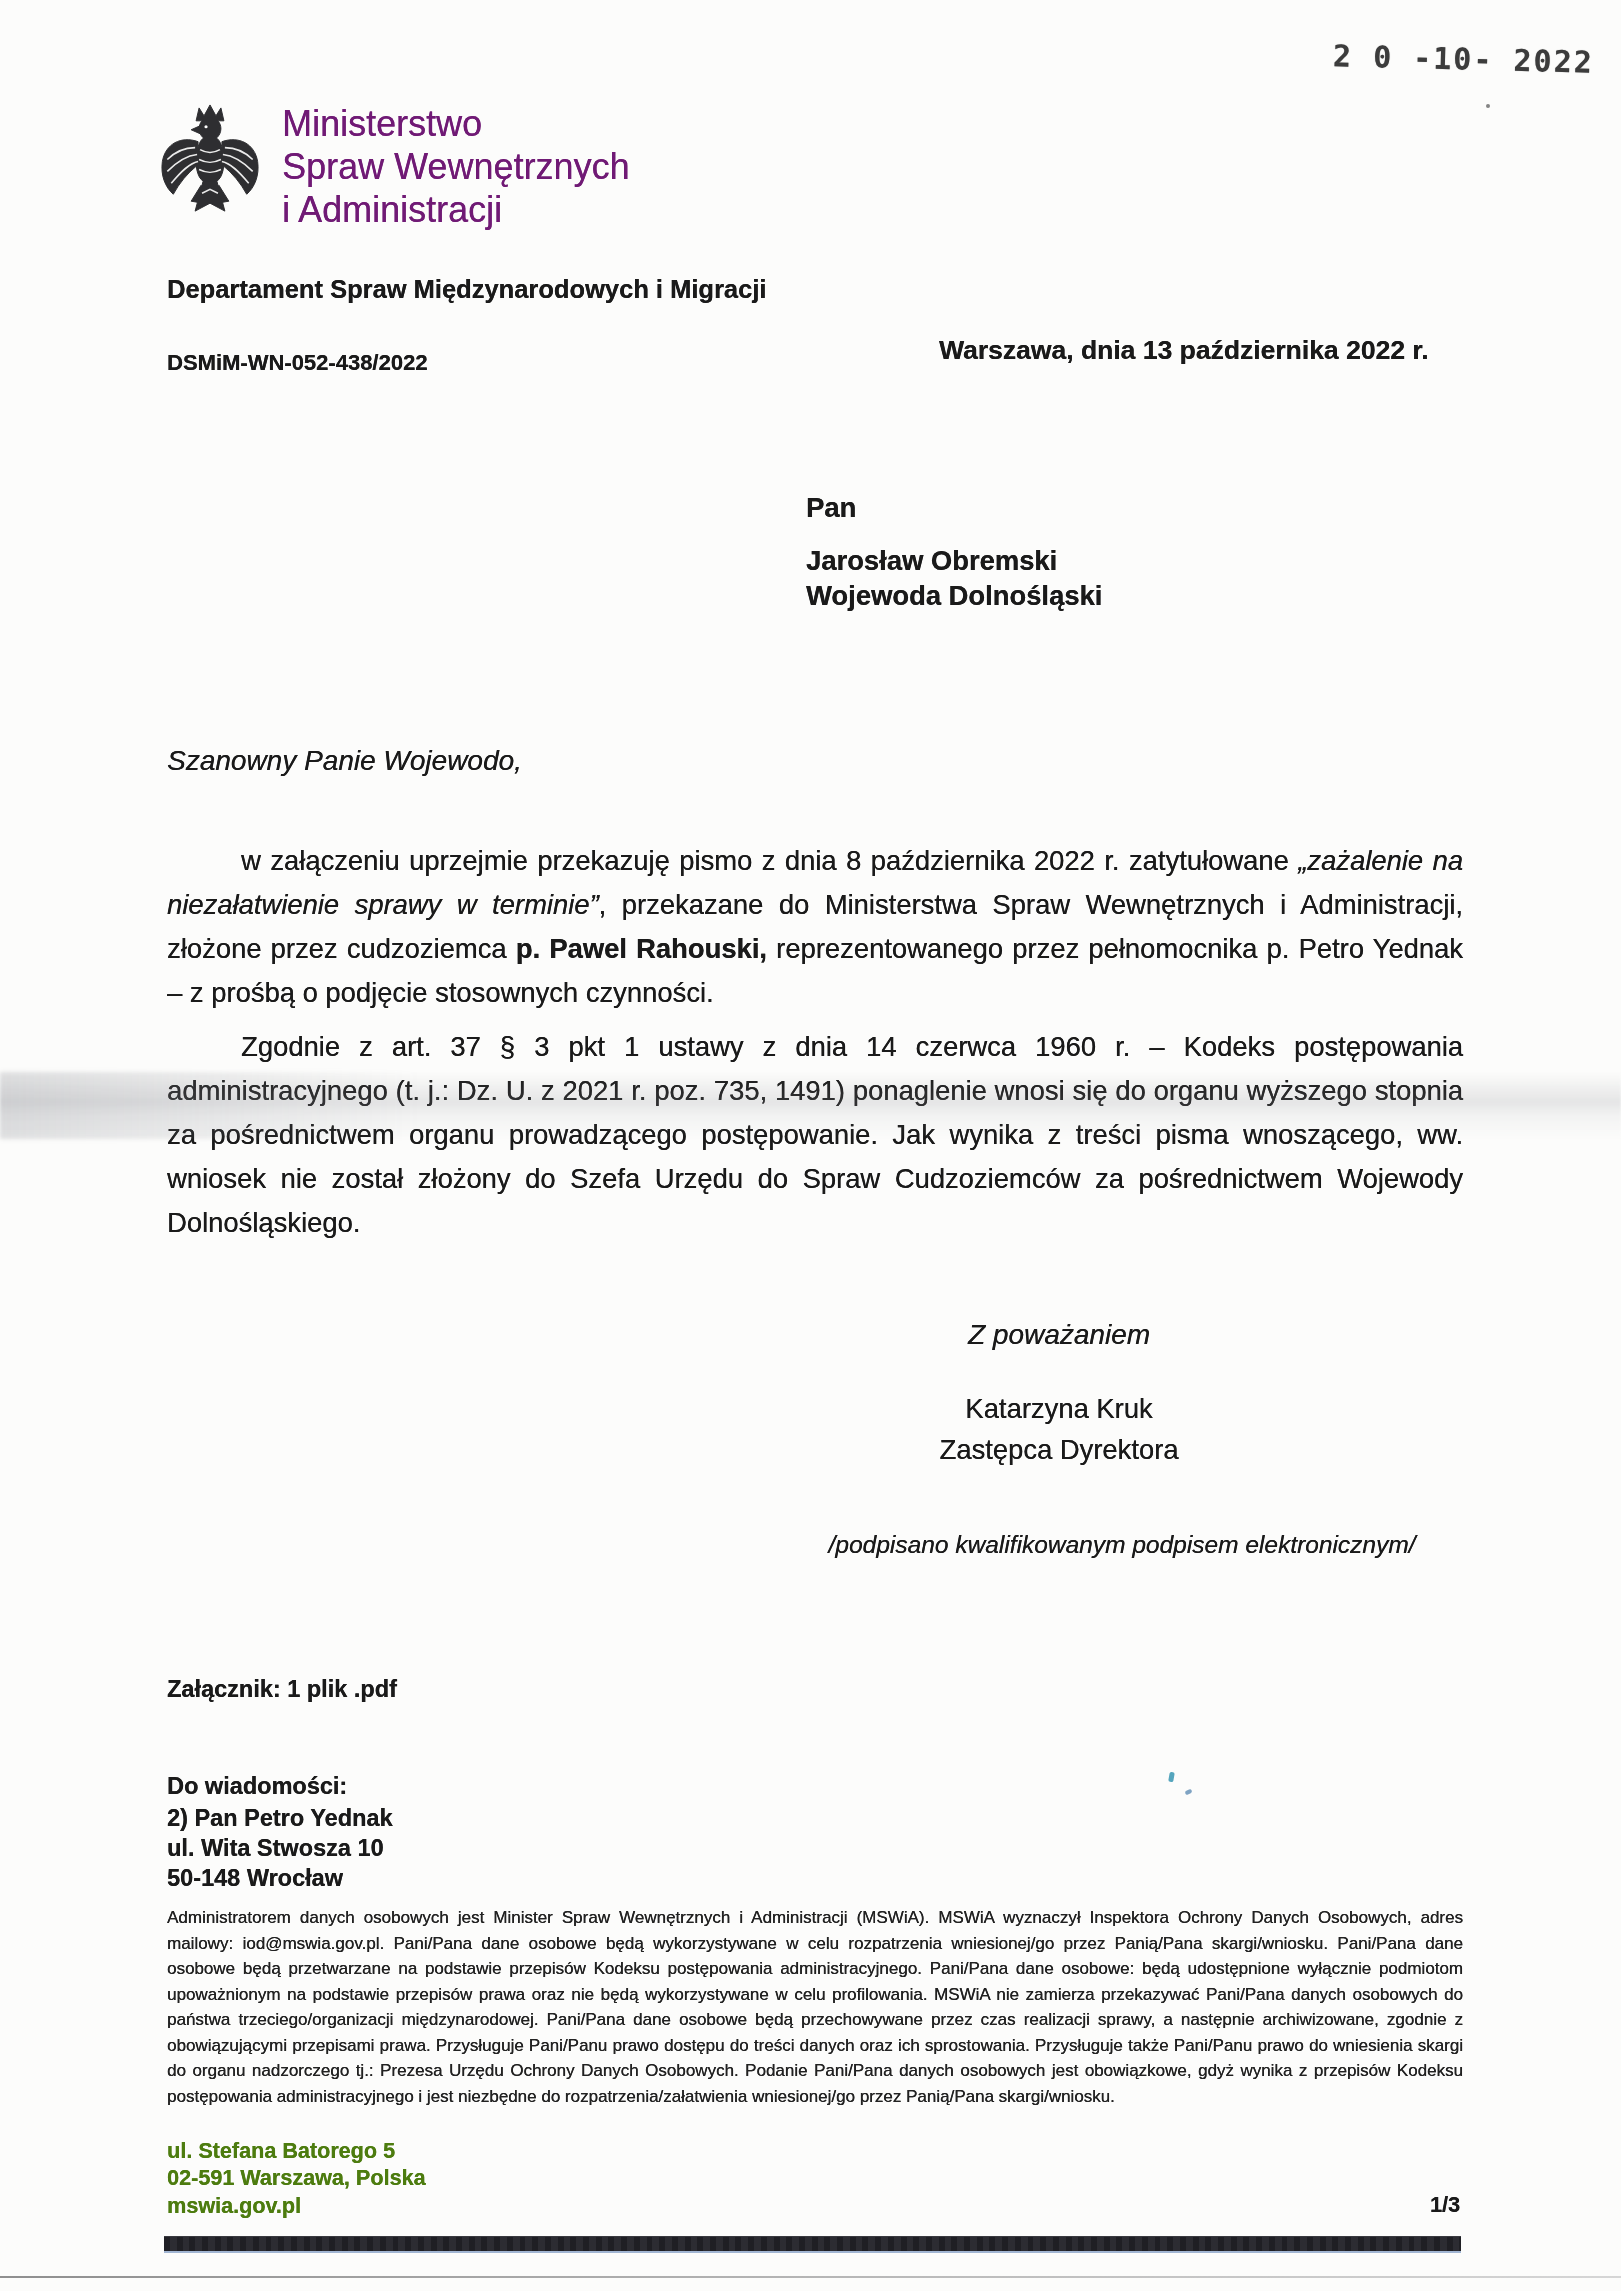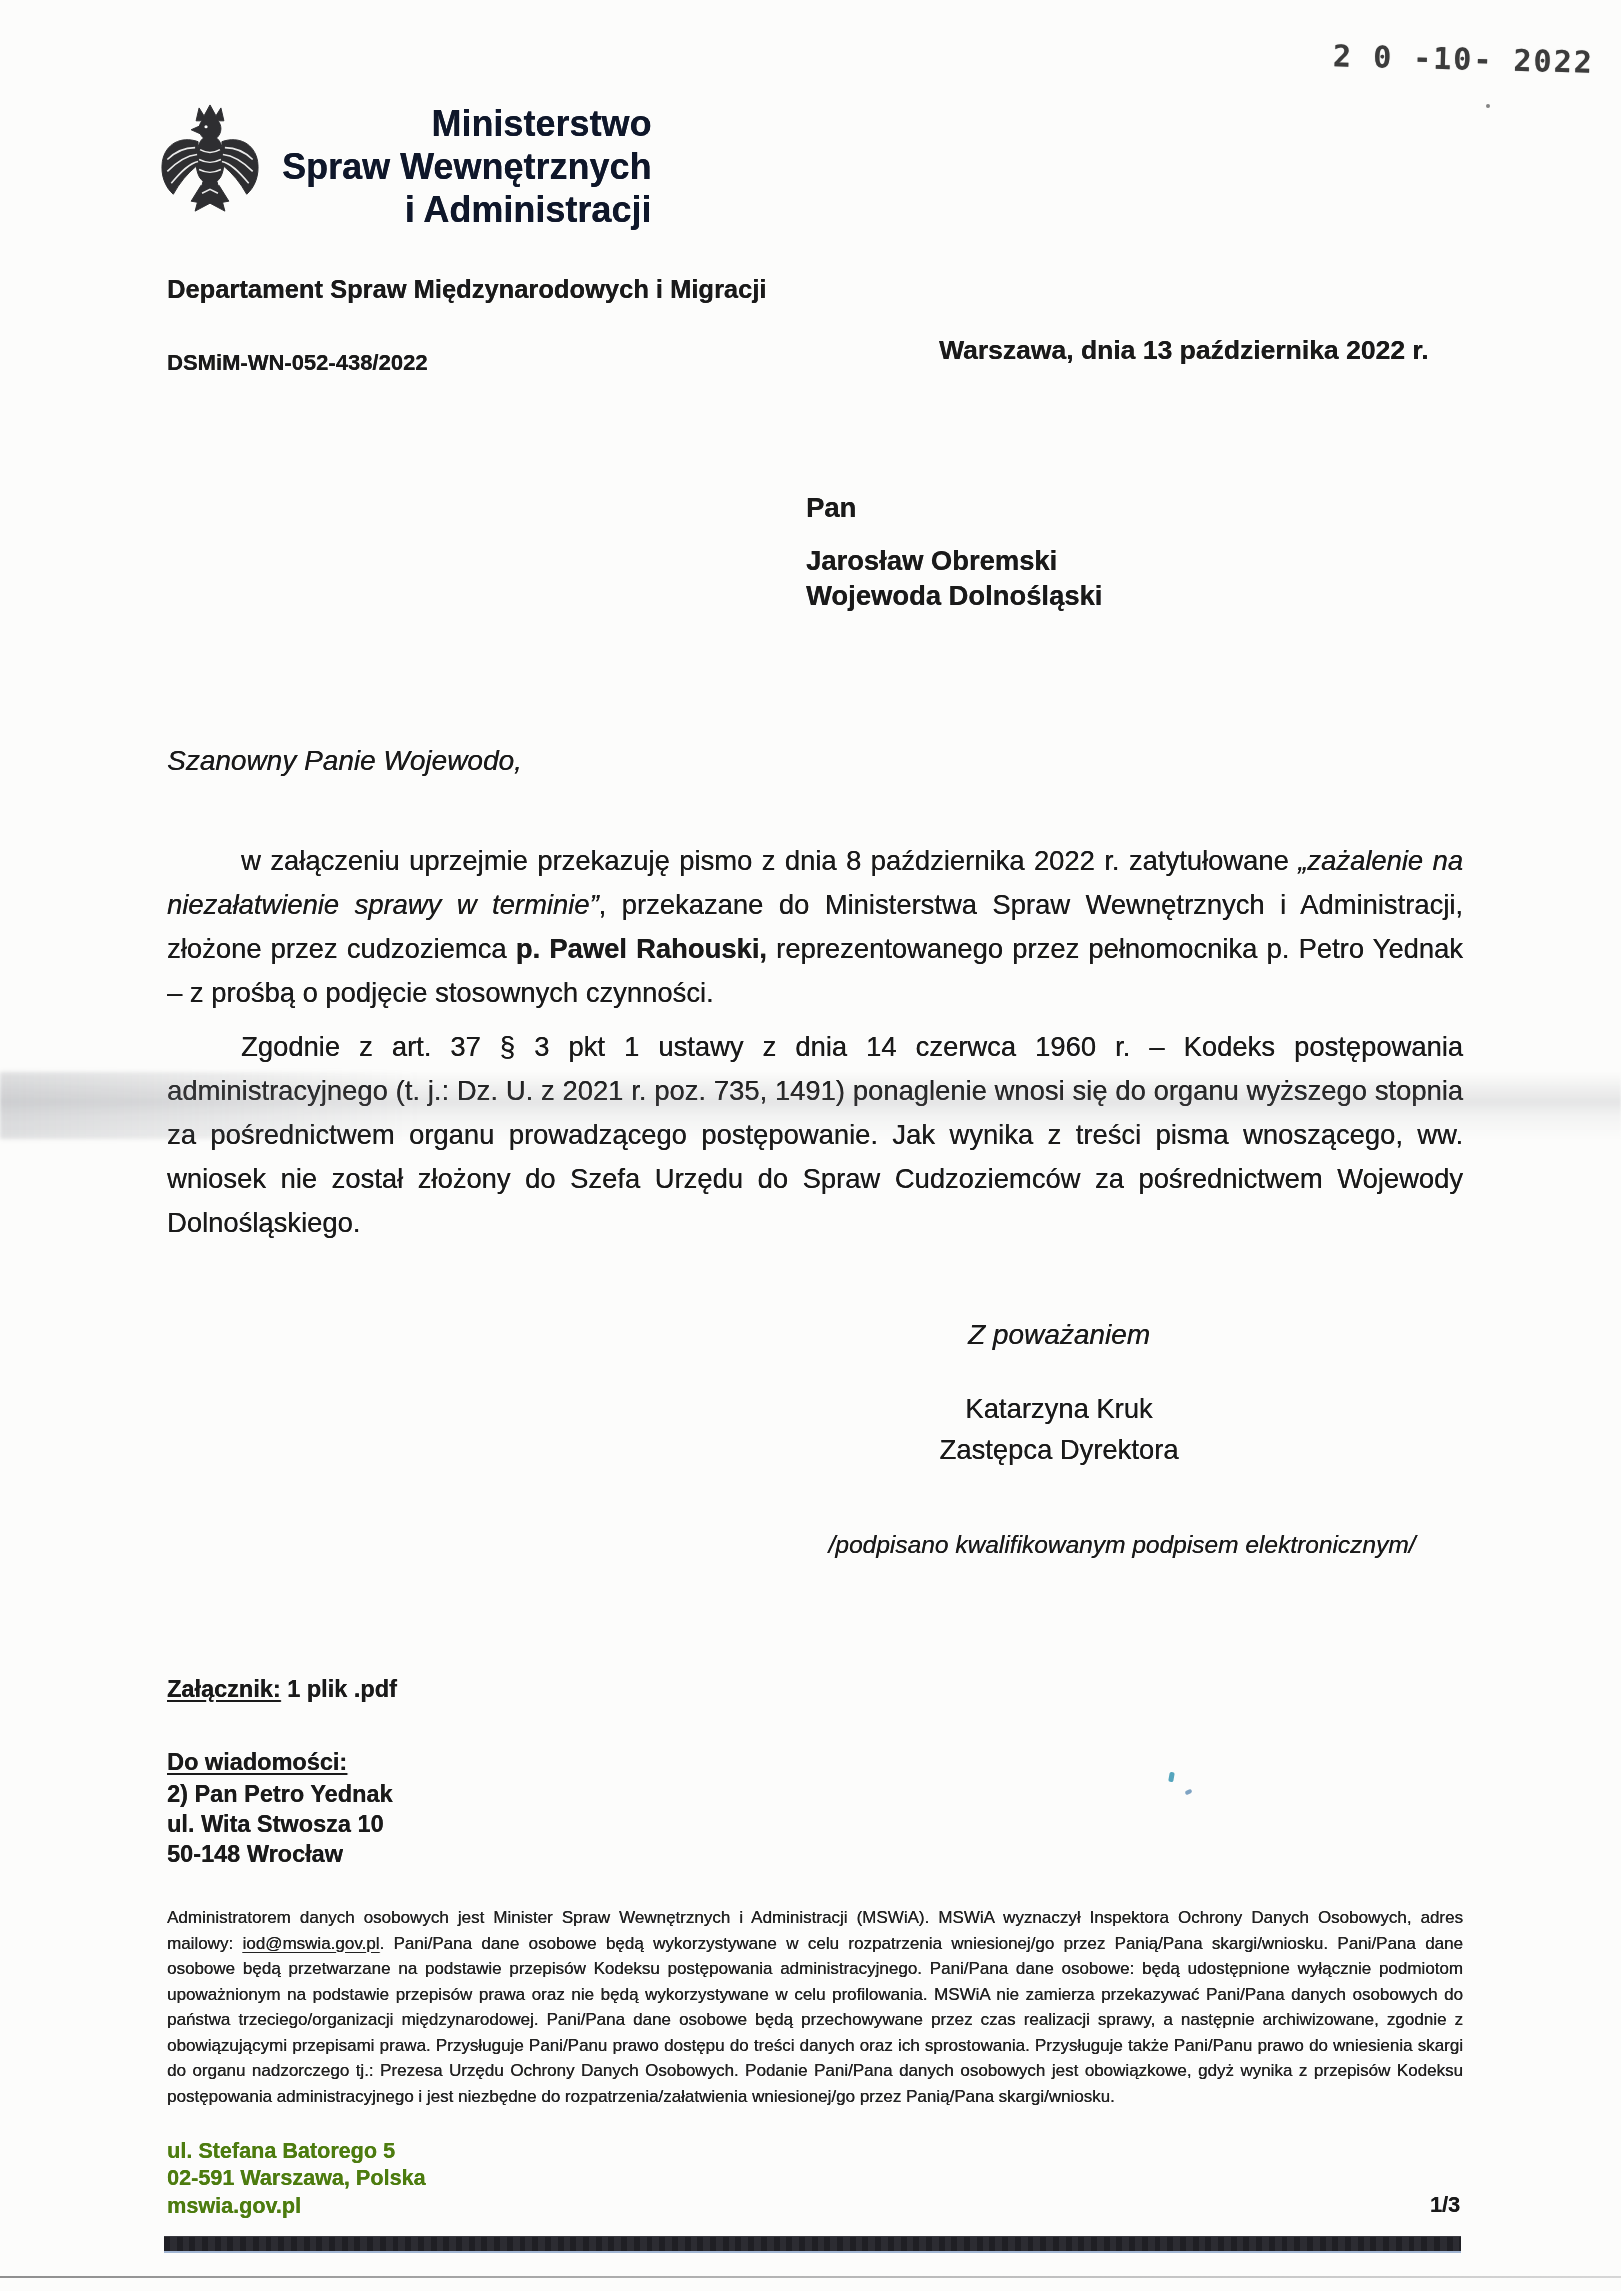--- a/index.html
+++ b/index.html
@@ -28,7 +28,7 @@
 
   
   .emblem{top:98px;left:155px;width:110px;height:129px;}
-  .ministry{top:102px;left:282px;font-size:36px;line-height:43px;font-weight:700;color:#0f172a;text-align:right;}
+  .ministry{top:102px;left:282px;font-size:36px;line-height:43px;font-weight:400;color:#701a75;}
   .dept{top:275px;left:167px;font-size:25.5px;font-weight:600;}
   .ref{top:350px;left:167px;font-size:22px;font-weight:600;}
   .place-date{top:335px;left:939px;font-size:26.5px;font-weight:600;}

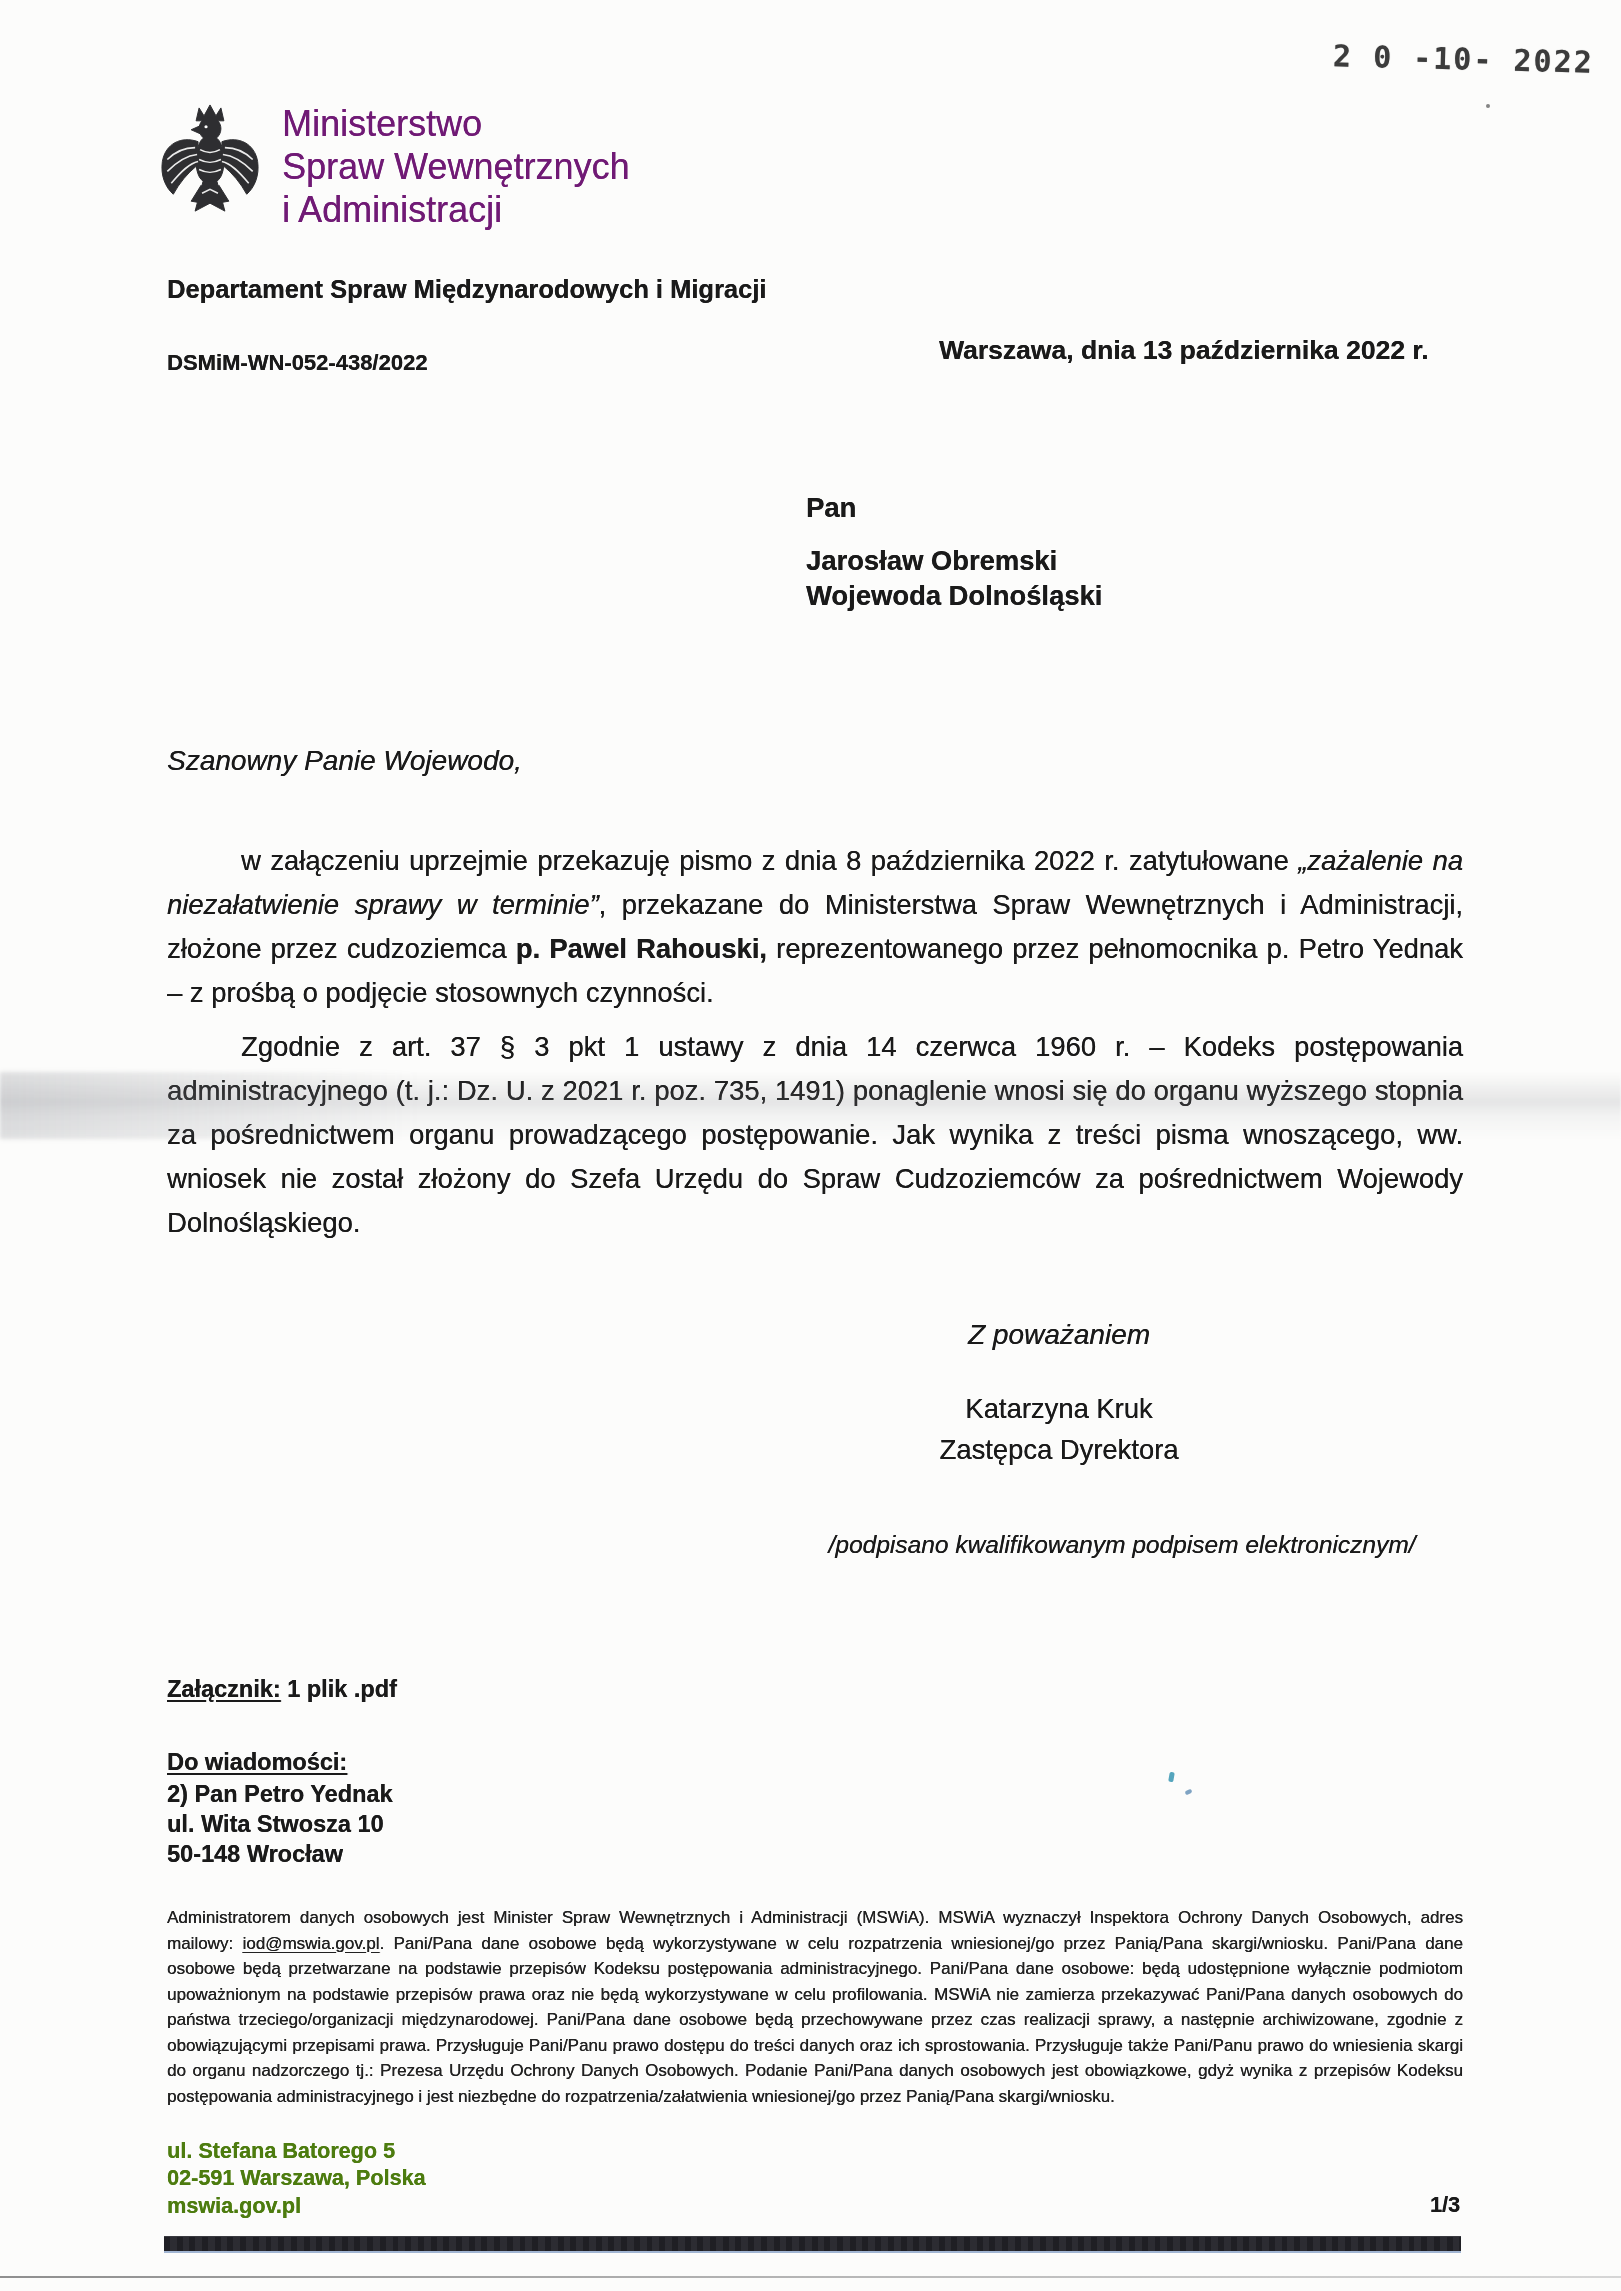--- a/index.html
+++ b/index.html
@@ -69,7 +69,7 @@
   .attachment{top:1676px;left:167px;font-size:23.5px;font-weight:600;}
   .cc{top:1747px;left:167px;font-size:23.5px;font-weight:600;line-height:30px;}
   .cc .cc-label{margin-bottom:2px;}
-  .u{text-decoration:underline;text-underline-offset:2.9px;}
+  .u{text-underline-offset:2.9px;margin-top:24px;}
 
   .gdpr{
     top:1905px;left:167px;width:1296px;margin:0;

